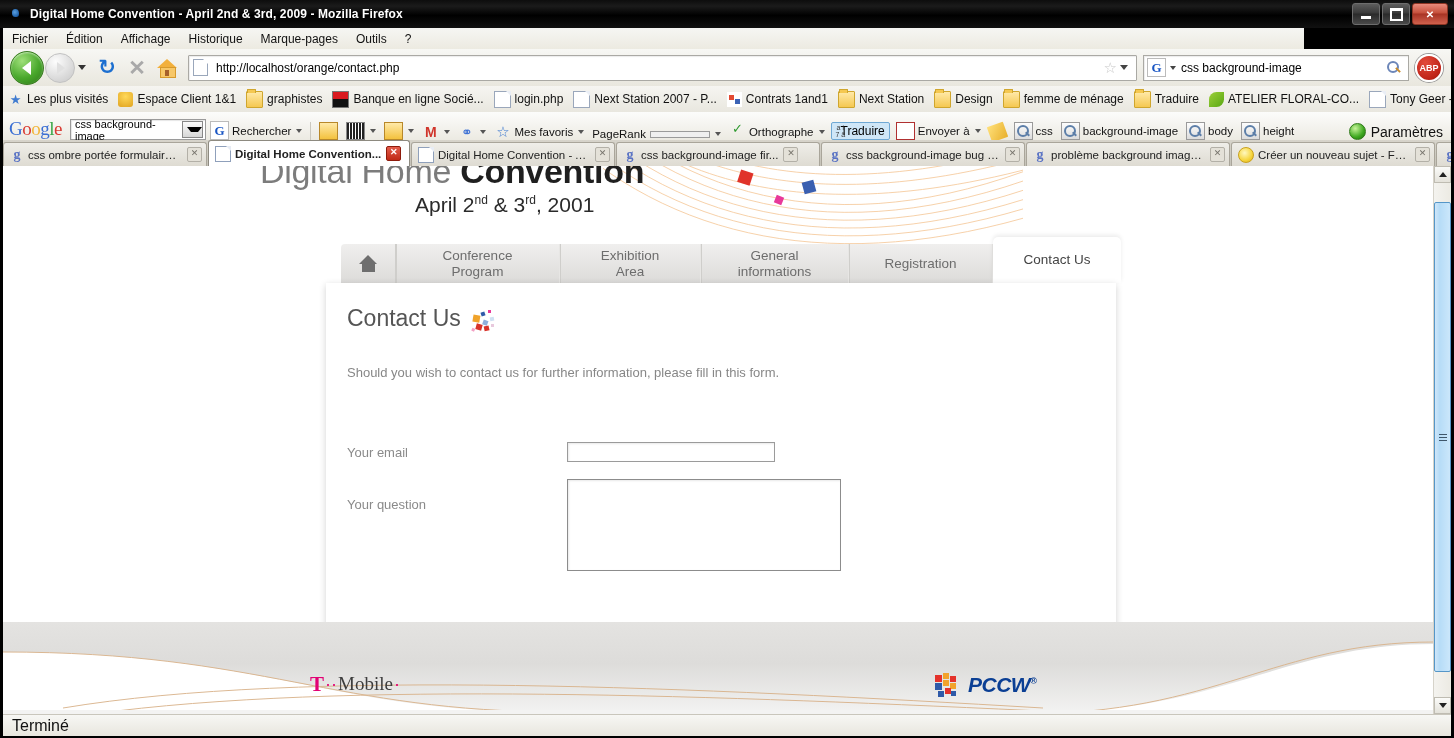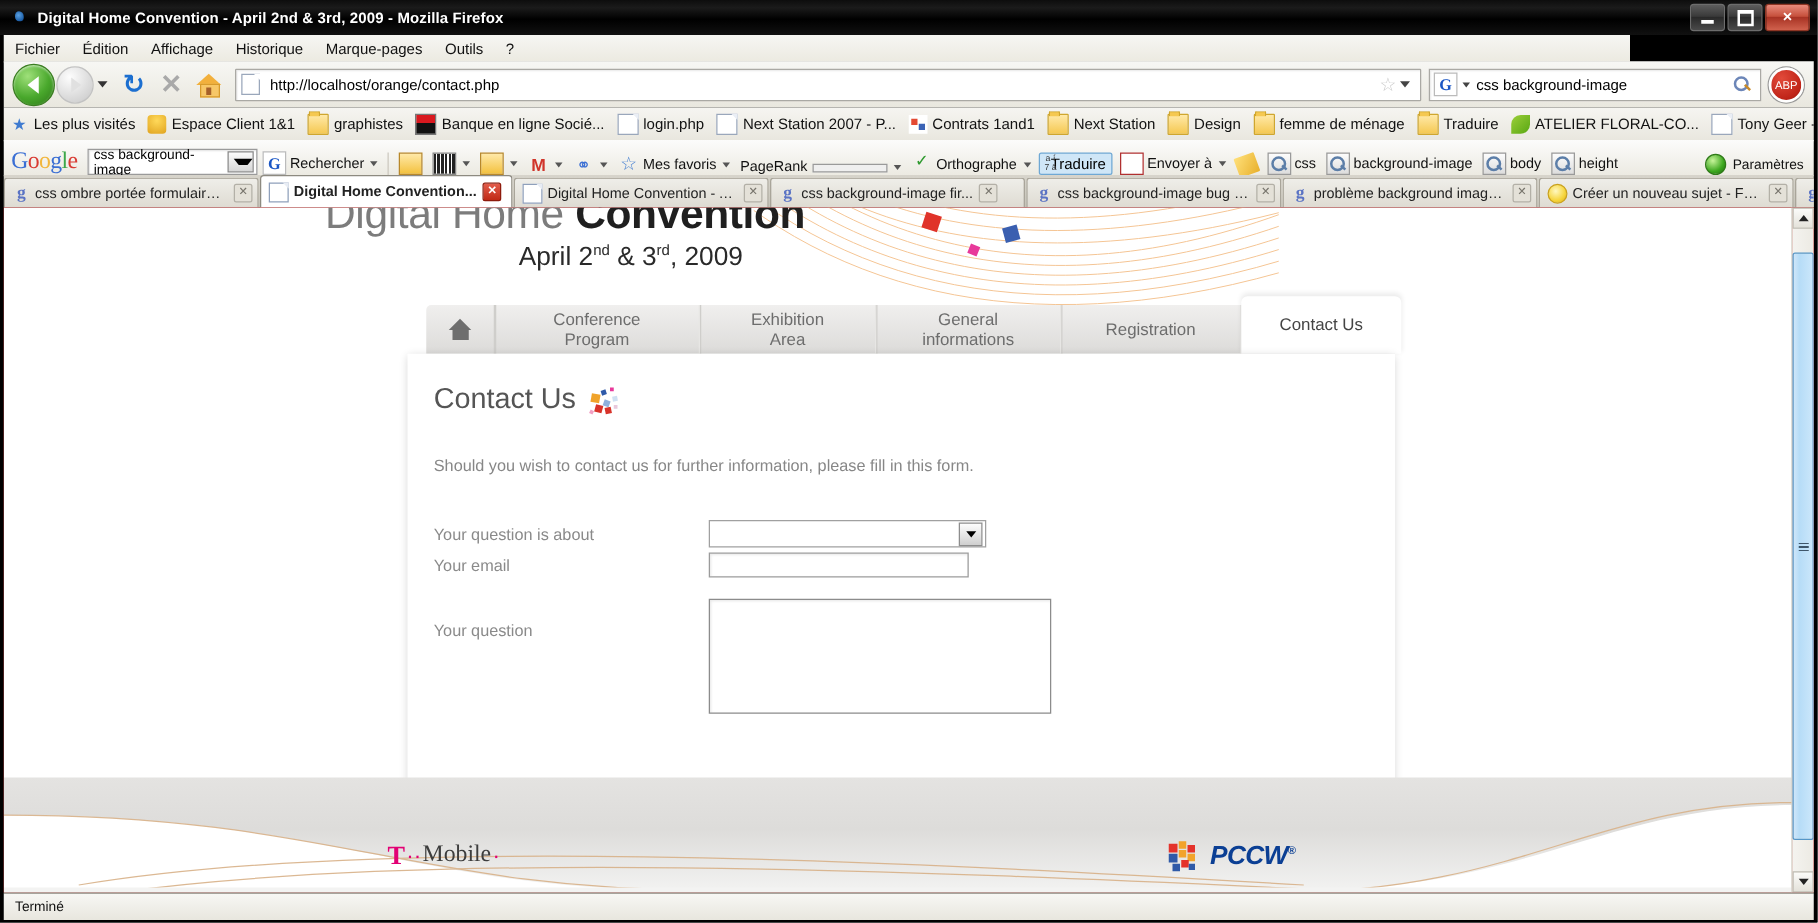--- a/index.html
+++ b/index.html
@@ -108,7 +108,7 @@
   .abp{
     width:24px;height:24px;border-radius:50%;margin:0 8px 0 6px;flex:none;
     background:radial-gradient(circle at 35% 28%,#e24a3a 0%,#bf2418 70%,#8e160c 100%);
-    border:2px solid #fff;color:#fff;font-size:9px;font-weight:normal;
+    border:2px solid #fff;color:#fff;font-size:9px;font-weight:bold;
     display:flex;align-items:center;justify-content:center;box-shadow:0 0 0 1px #999;
   }
 

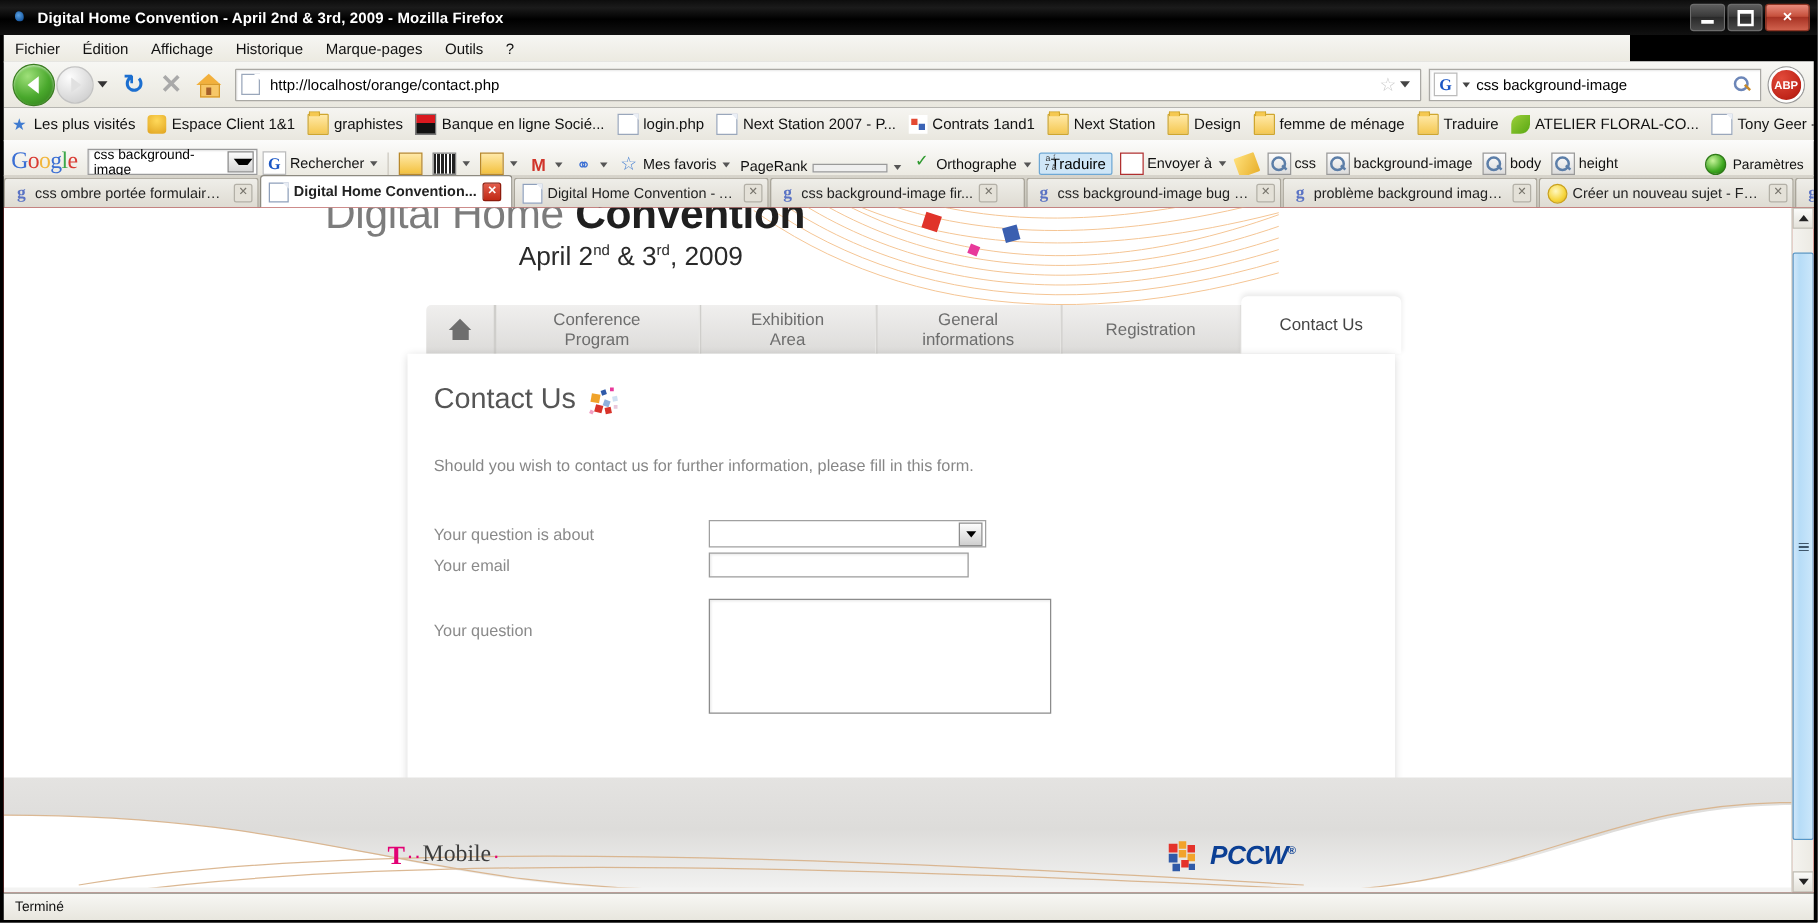--- a/index.html
+++ b/index.html
@@ -169,7 +169,7 @@
     display:flex;align-items:center;padding:1px 4px;background:#cfe6f7;border:1px solid #6fa8d4;border-radius:2px;flex:none;margin:0 2px;
   }
   .gtrad .sq{font-size:7px;line-height:7px;color:#333;text-align:center;}
-  .gparams{margin-left:auto;display:flex;align-items:center;padding-right:8px;font-size:11px;color:#111;flex:none;}
+  .gparams{margin-left:auto;display:flex;align-items:center;padding-right:8px;font-size:14px;color:#111;flex:none;}
 
   
   .tabstrip{

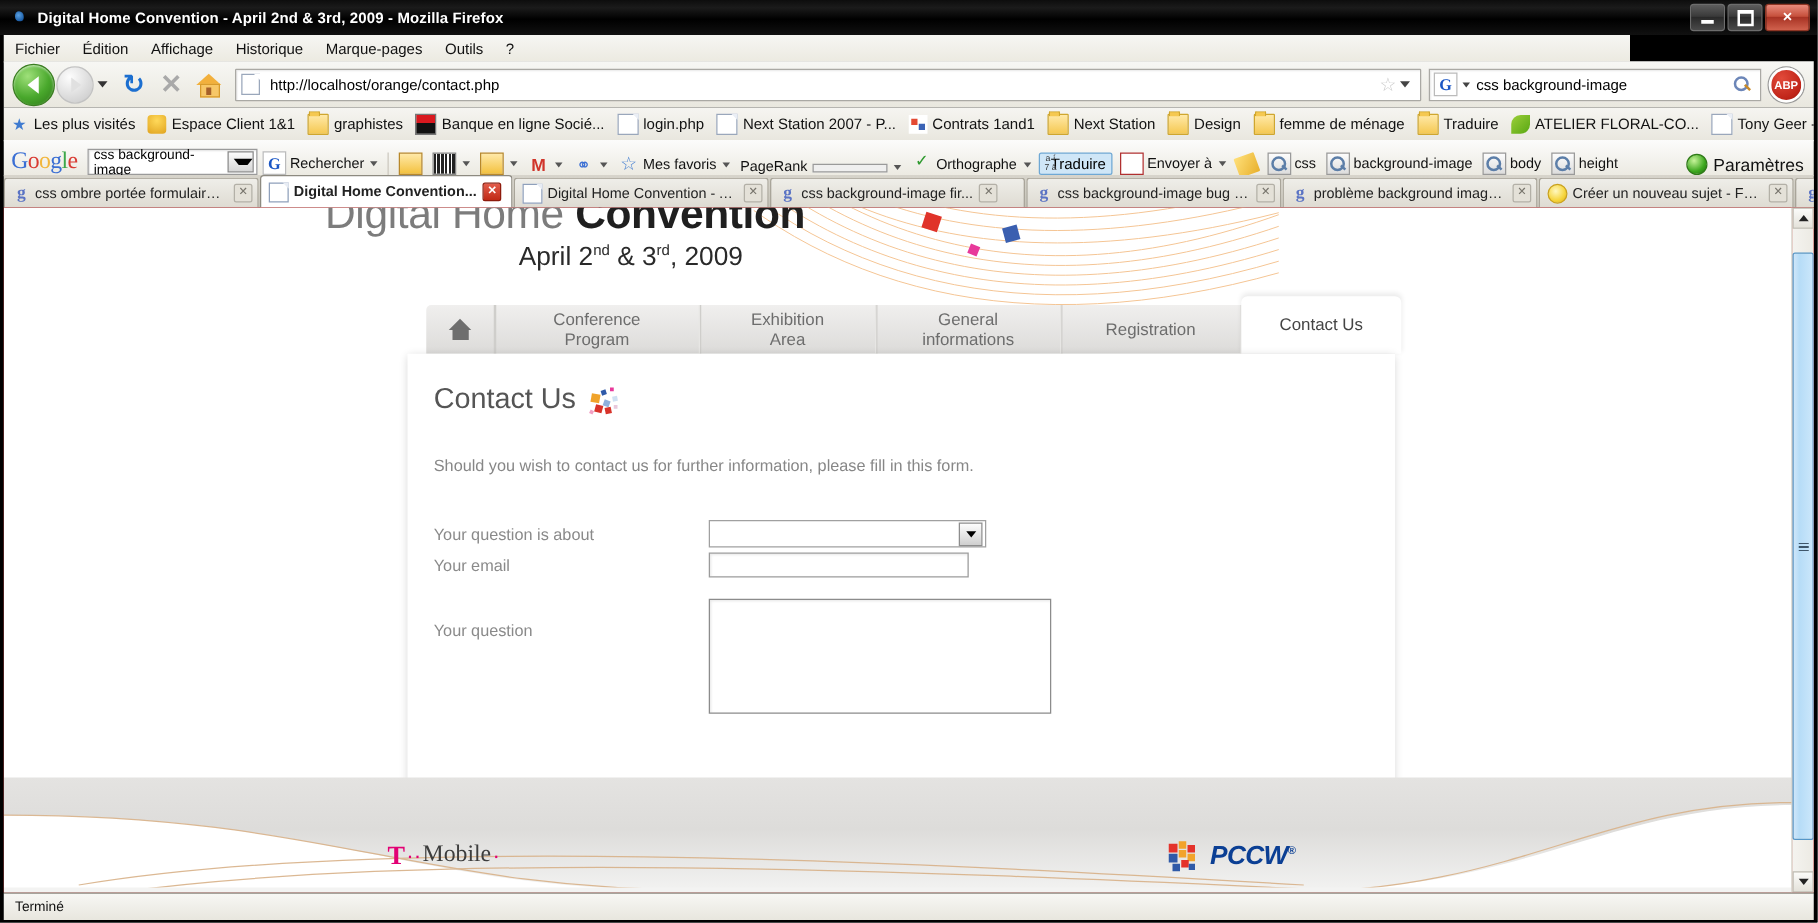--- a/index.html
+++ b/index.html
@@ -589,7 +589,7 @@
           </g>
         </svg>
         <div class="hero-title"><span>Digital Home </span><b>Convention</b></div>
-        <div class="hero-sub"><span>April 2</span><sup>nd</sup><span> &amp; 3</span><sup>rd</sup><span>, 2009</span></div>
+        <div class="hero-sub"><span>April 2</span><sup>nd</sup><span> &amp; 3</span><sup>rd</sup><span>, 2001</span></div>
       </div>
 
       <div class="pnav">

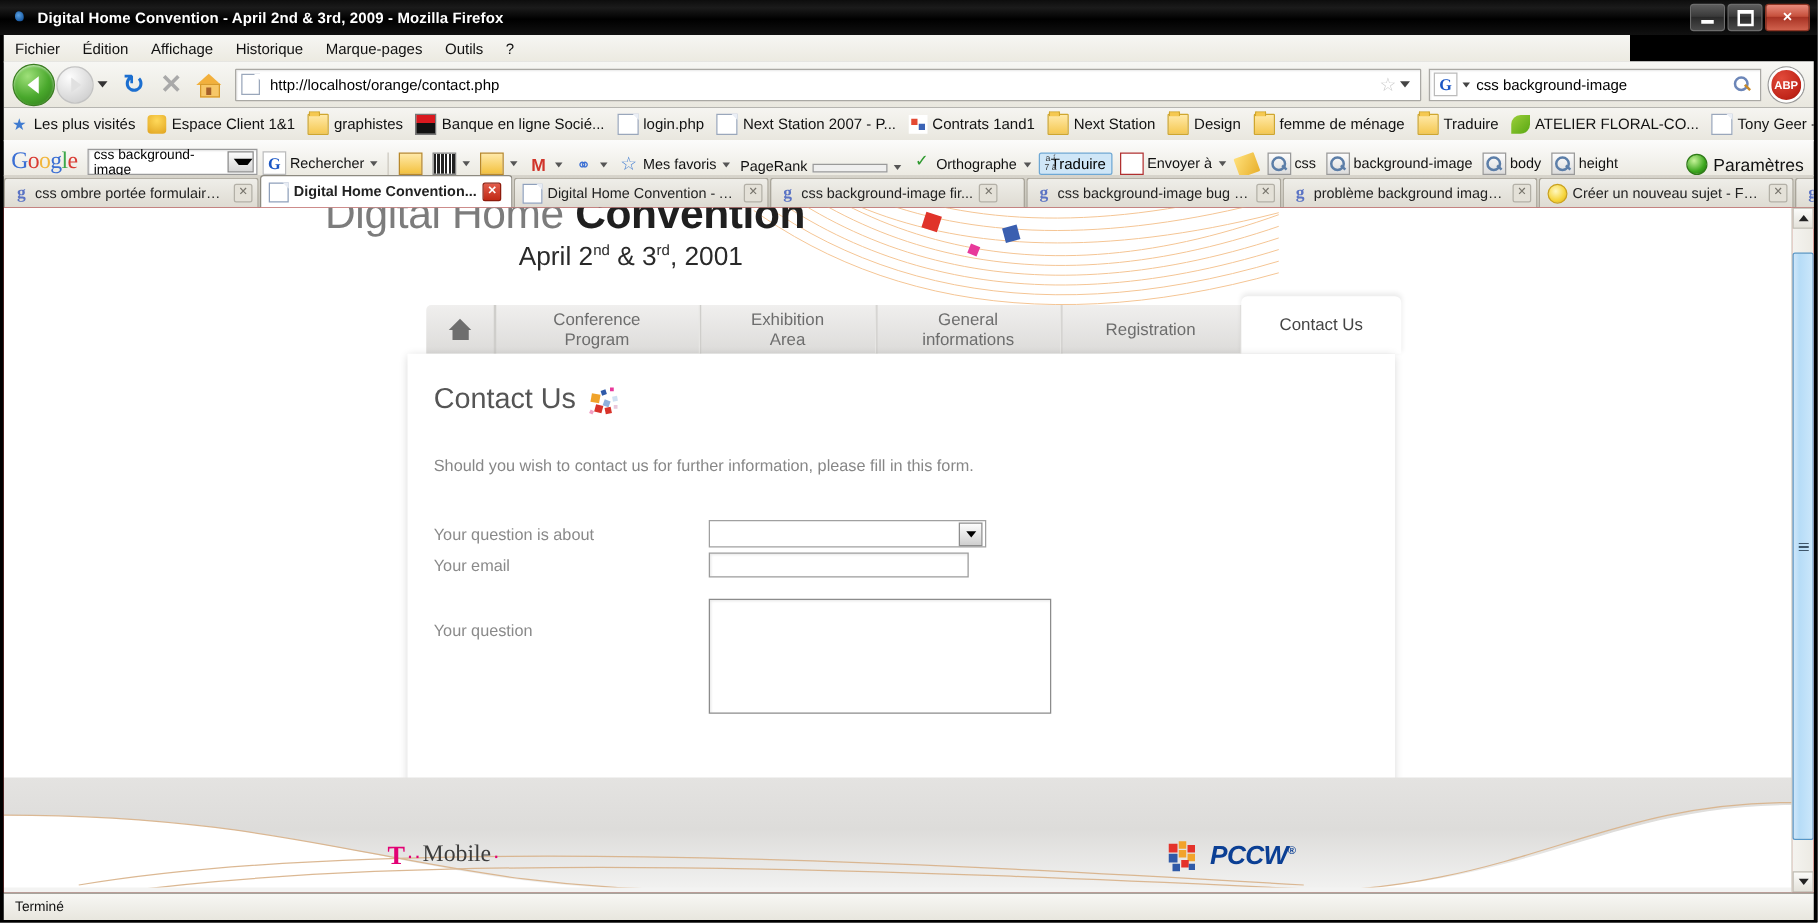--- a/index.html
+++ b/index.html
@@ -631,14 +631,6 @@
         </svg>
         <div class="intro">Should you wish to contact us for further information, please fill in this form.</div>
 
-        <div class="frow" style="left:21px;top:133px;width:470px">
-          <span class="flabel">Your question is about</span>
-          <div class="selectbox">
-            <span class="btn">
-                <span class="tri-dn"></span>
-              </span>
-          </div>
-        </div>
 
         <div class="frow" style="left:21px;top:159px;width:450px">
           <span class="flabel">Your email</span>

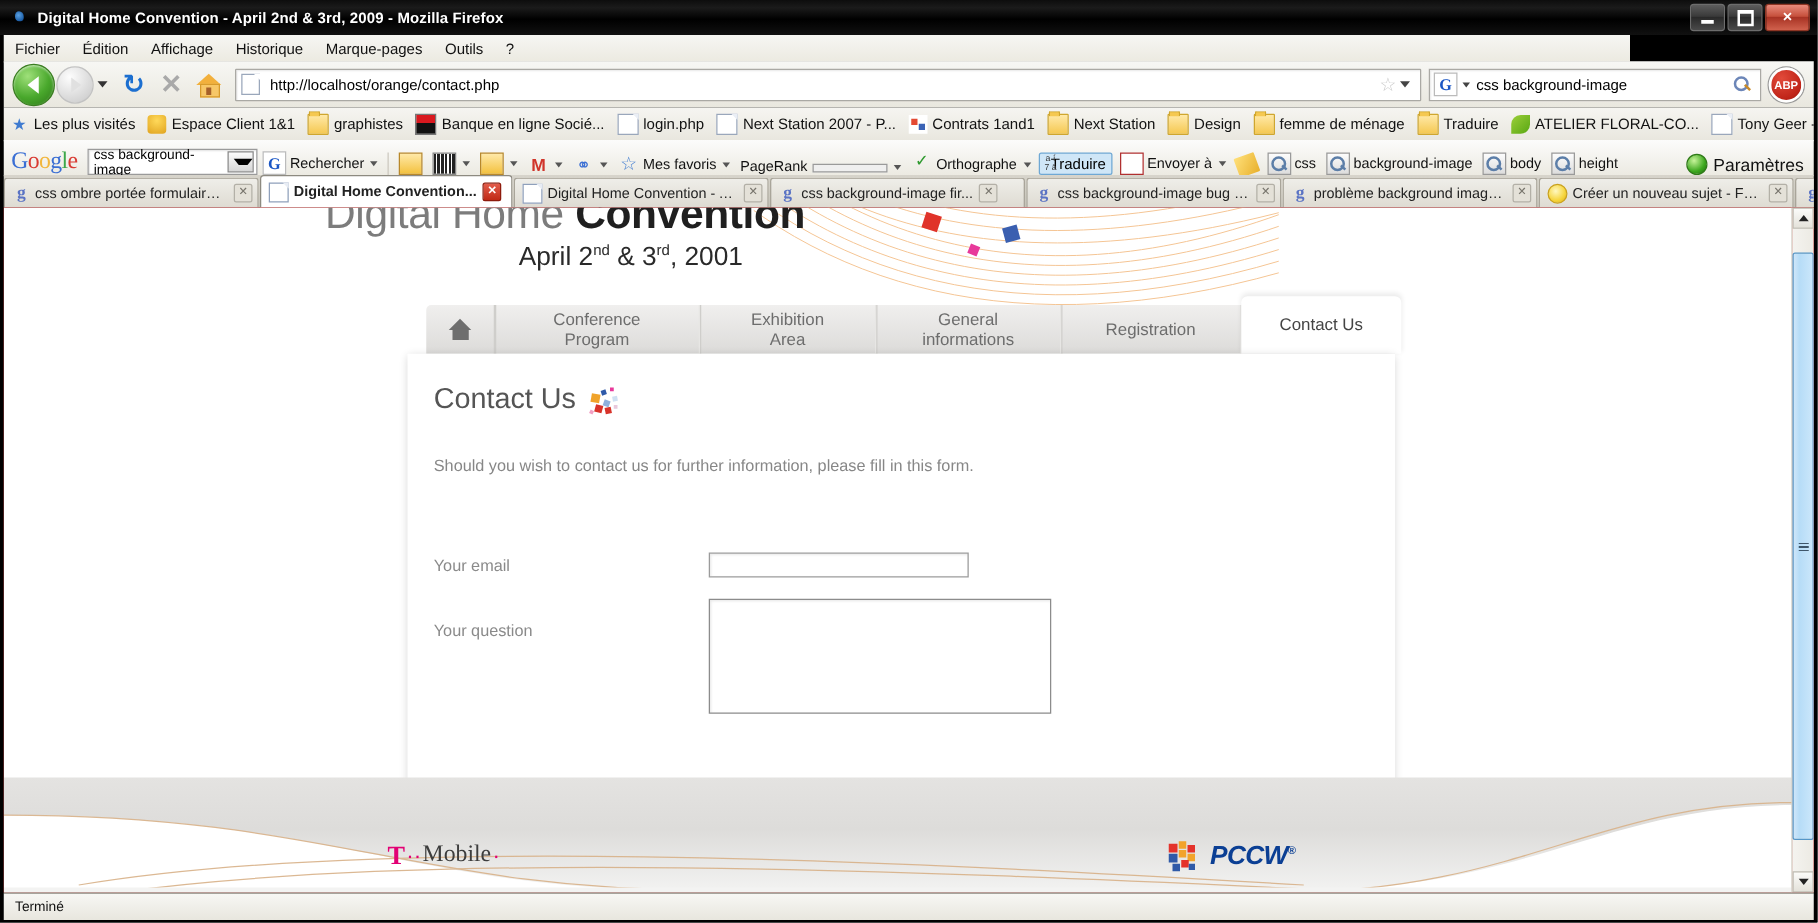--- a/index.html
+++ b/index.html
@@ -306,7 +306,7 @@
     background:linear-gradient(to bottom,#f7f7f4 0%,#e8e6de 100%);
     border-top:1px solid #c9c6bc;display:flex;align-items:center;
   }
-  .status-text{margin-left:9px;font-size:11px;color:#111;}
+  .status-text{margin-left:9px;font-size:16px;color:#111;}
   .bar-left{position:absolute;left:0;top:28px;width:3px;height:707px;background:#000;}
   .bar-right{position:absolute;right:0;top:28px;width:3px;height:707px;background:#000;}
   .bar-bottom{position:absolute;left:0;bottom:0;width:1454px;height:3px;background:#000;}

